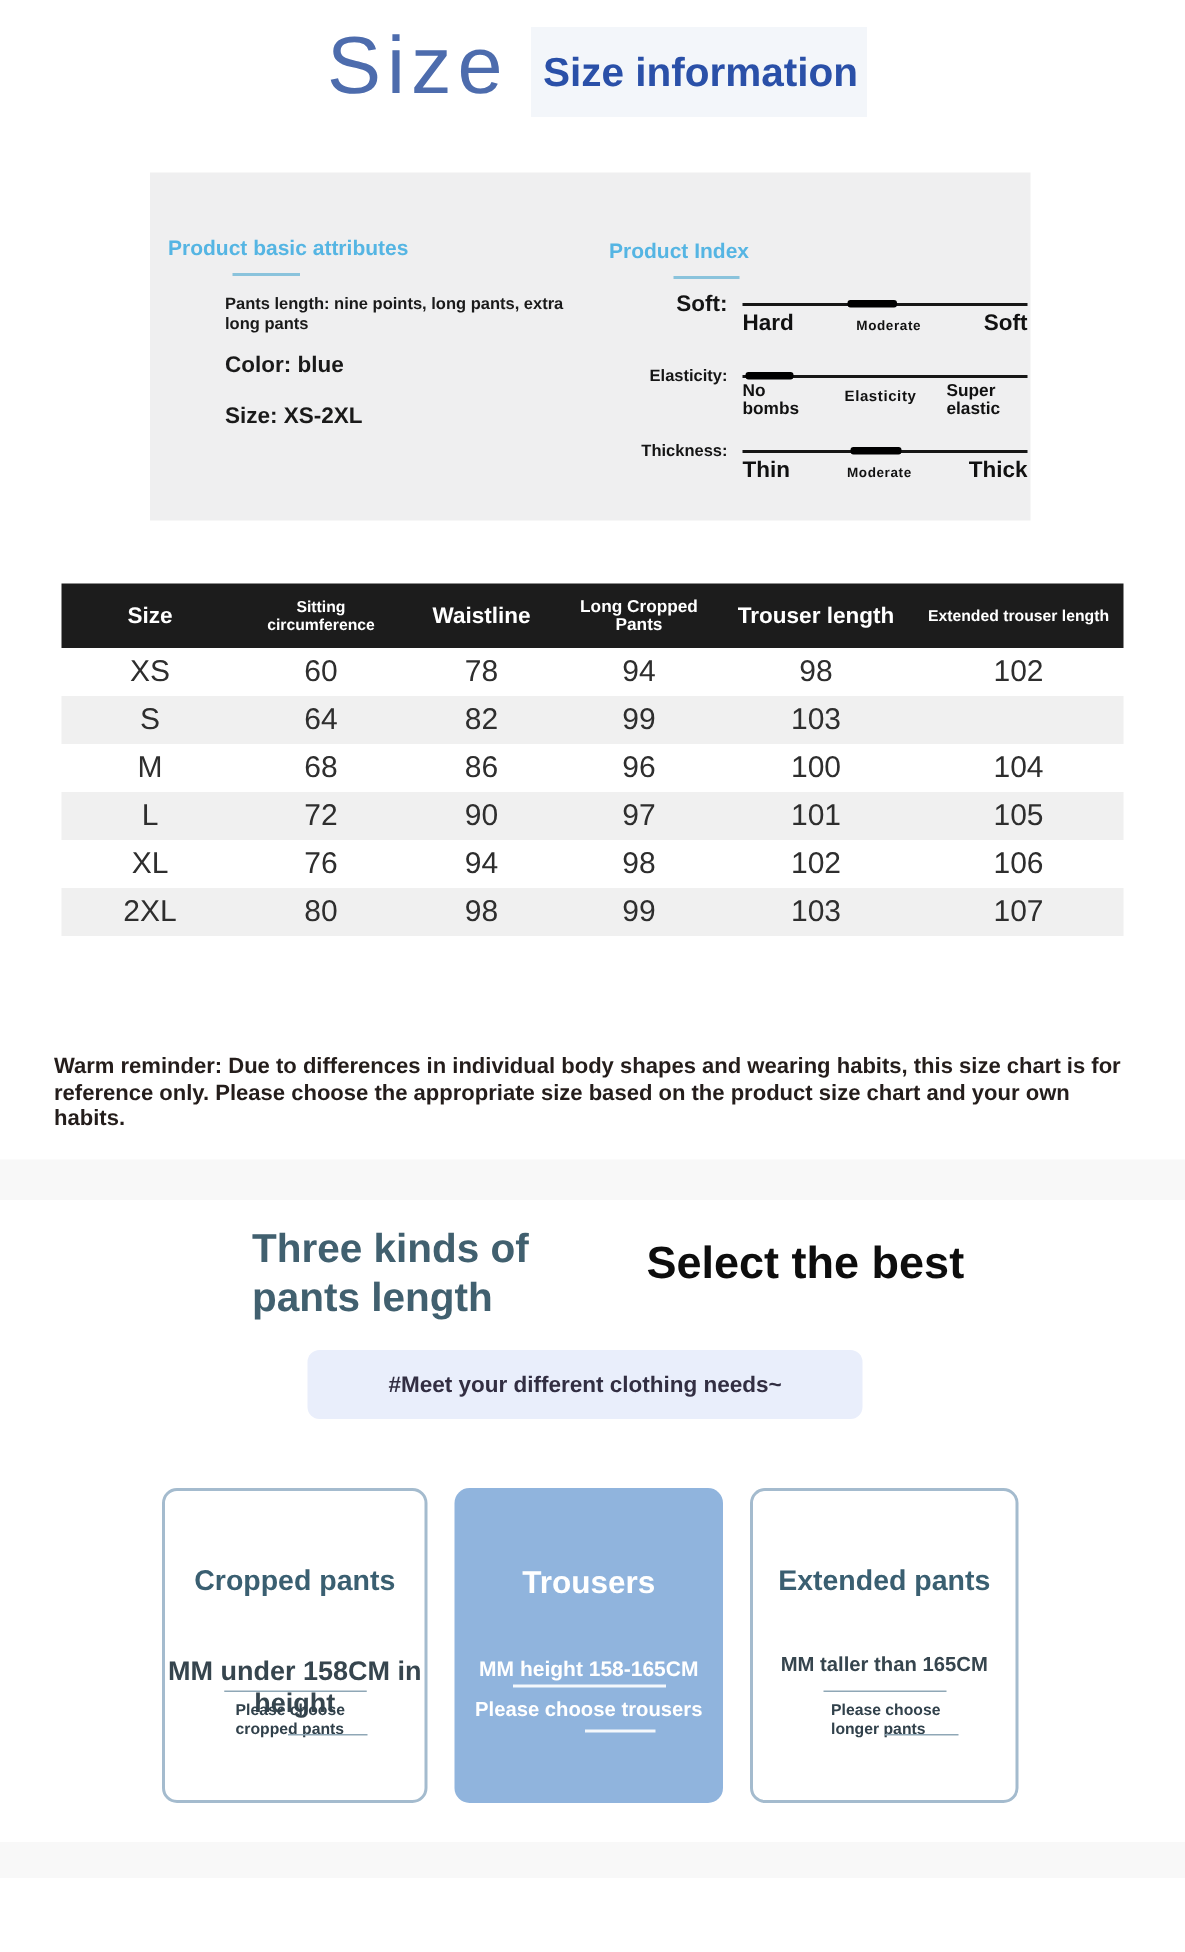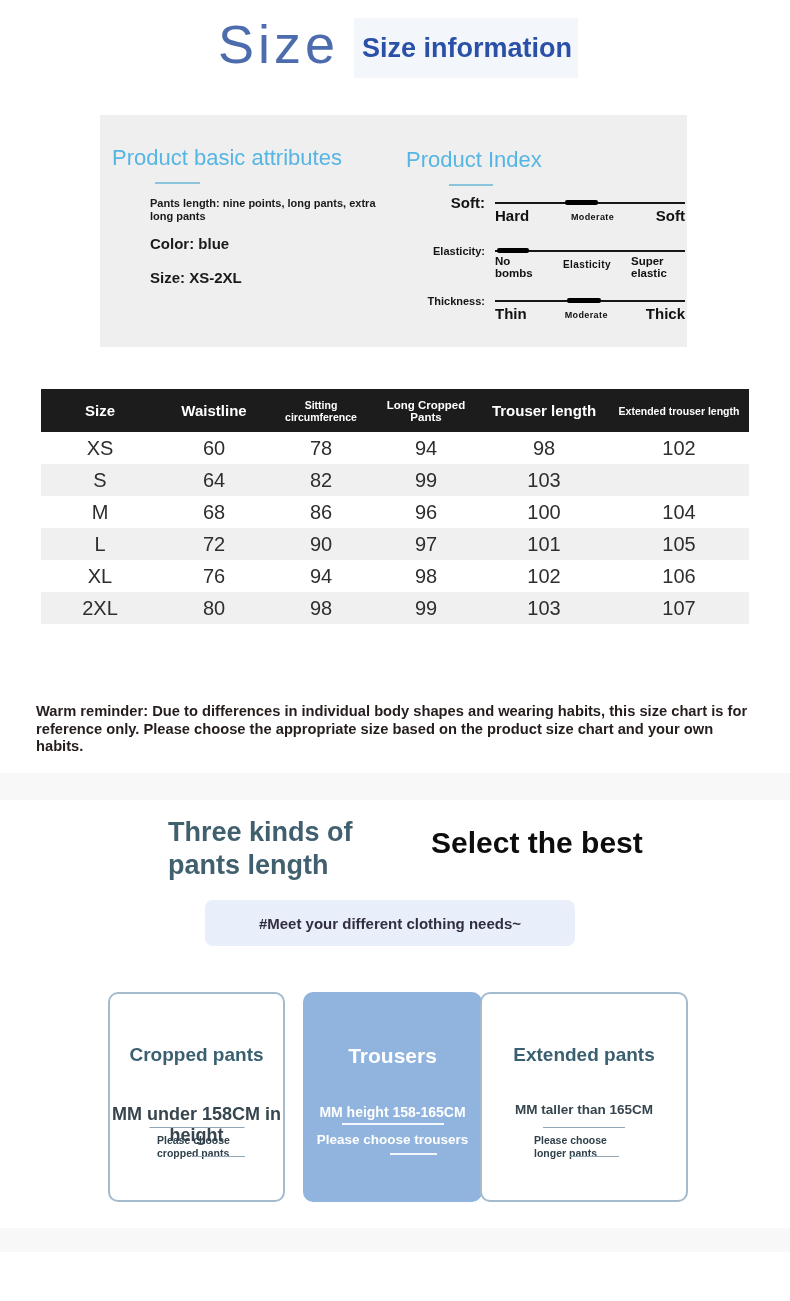--- a/index.html
+++ b/index.html
@@ -14,7 +14,7 @@
 
   
   .attr-panel { position:absolute; left:100px; top:115px; width:587px; height:232px; background:#efeff0; }
-  .panel-title { position:absolute; font-size:22px; font-weight:normal; color:#55b5e3; }
+  .panel-title { position:absolute; font-size:14px; font-weight:bold; color:#55b5e3;margin-top:12px; }
   .pt-left { left:12px; top:30px; }
   .pt-right { left:306px; top:32px; }
   .panel-underline { position:absolute; height:2px; background:#8ac3dc; }

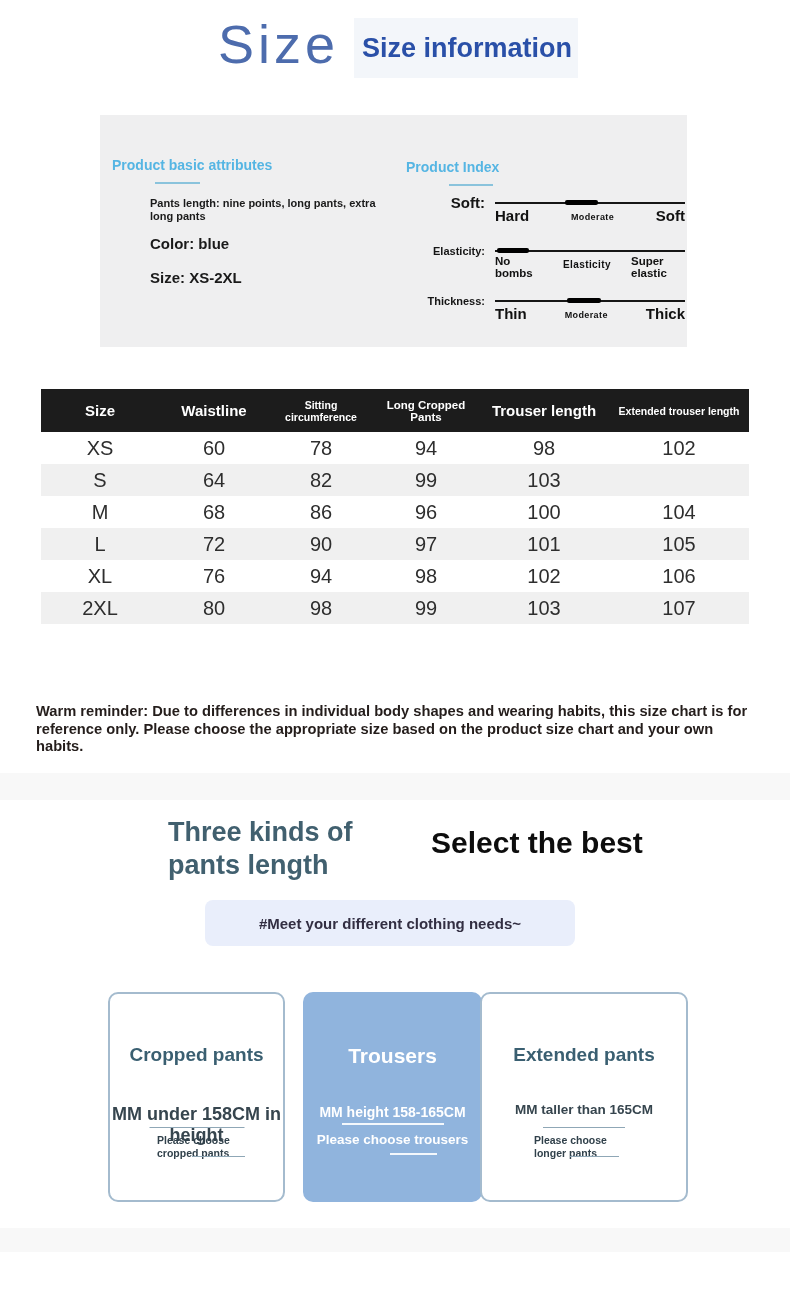--- a/index.html
+++ b/index.html
@@ -167,11 +167,11 @@
         <div class="t-cell hc-0">
           <span>Size</span>
         </div>
+        <div class="t-cell hc-2">
+          <span>Sitting circumference</span>
+        </div>
         <div class="t-cell hc-1">
           <span>Waistline</span>
-        </div>
-        <div class="t-cell hc-2">
-          <span>Sitting circumference</span>
         </div>
         <div class="t-cell hc-3">
           <span>Long Cropped Pants</span>

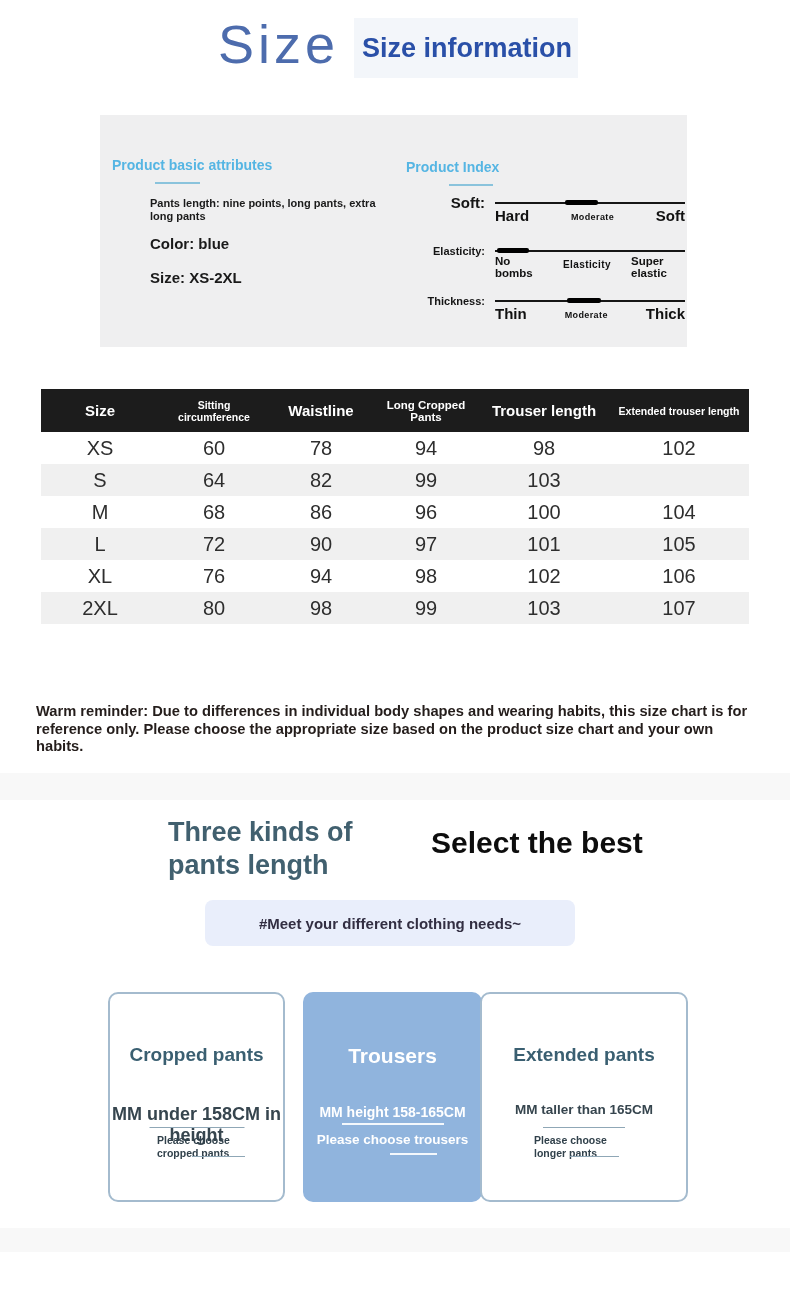--- a/index.html
+++ b/index.html
@@ -77,7 +77,7 @@
   .card.filled { background:#90b4dd; }
   .card-0 { left:108px; width:177px;padding-left:12px; }
   .card-1 { left:303px; width:179px; }
-  .card-2 { left:480px; width:208px; }
+  .card-2 { left:500px; width:179px; }
   .card-title { position:absolute; top:50px; left:0; width:100%; text-align:center;
                 font-weight:bold; font-size:19px; color:#3a5f71; }
   .card.filled .card-title { top:52px; font-size:21px; color:#fff; }

